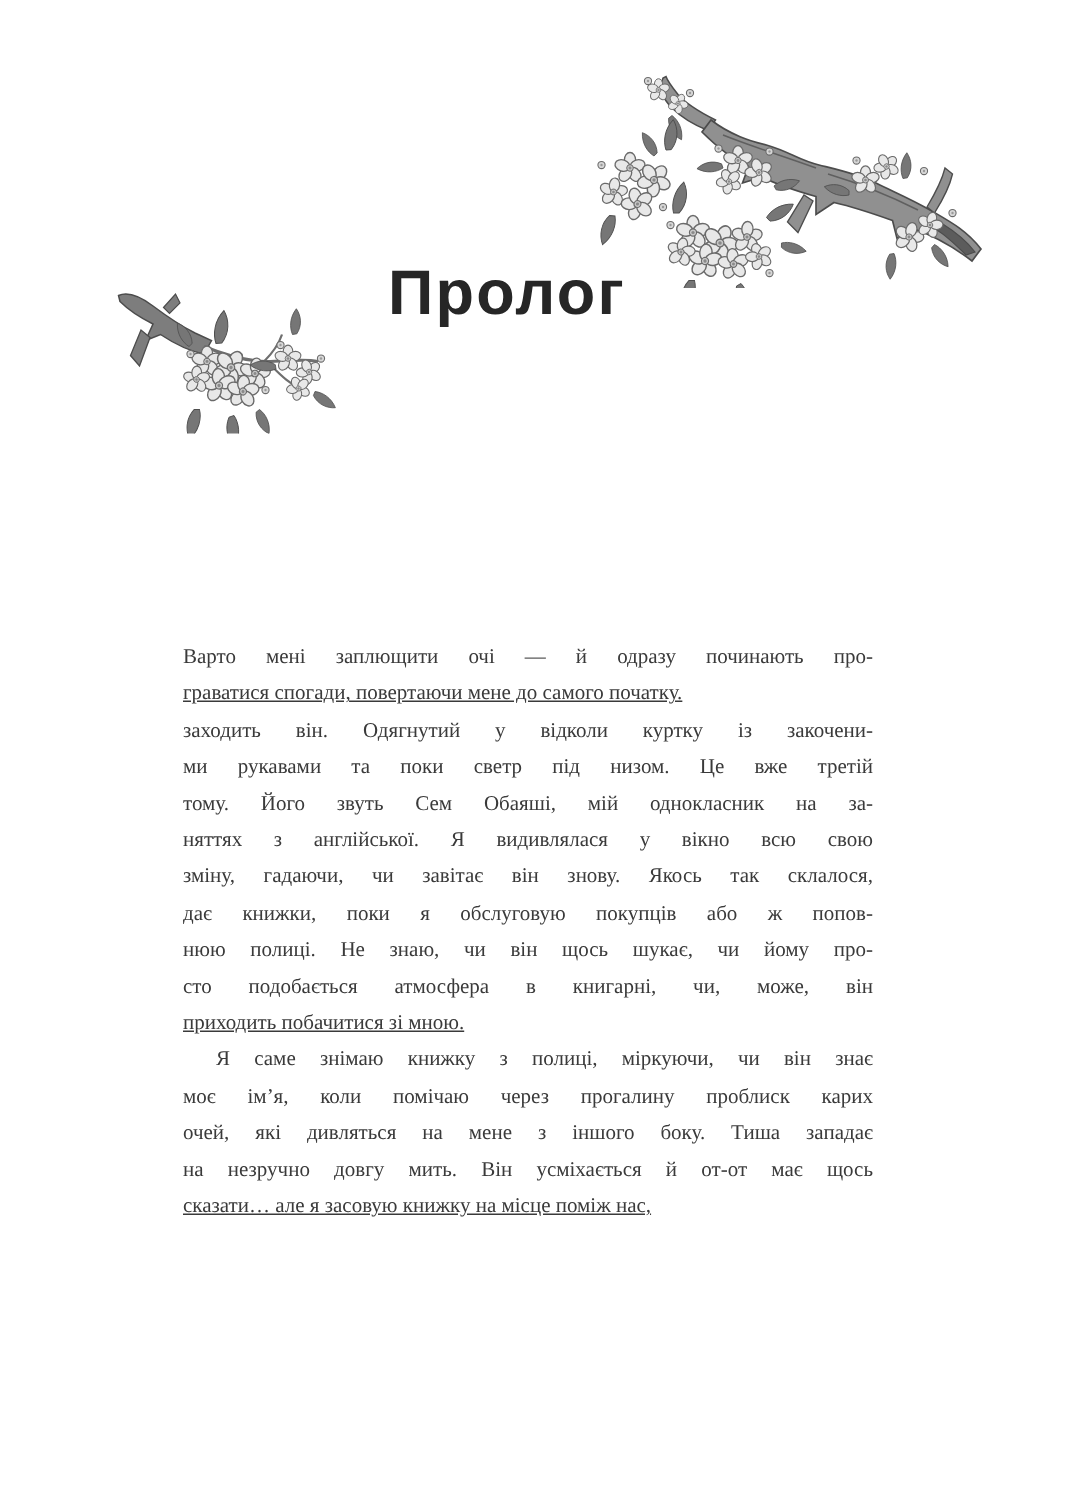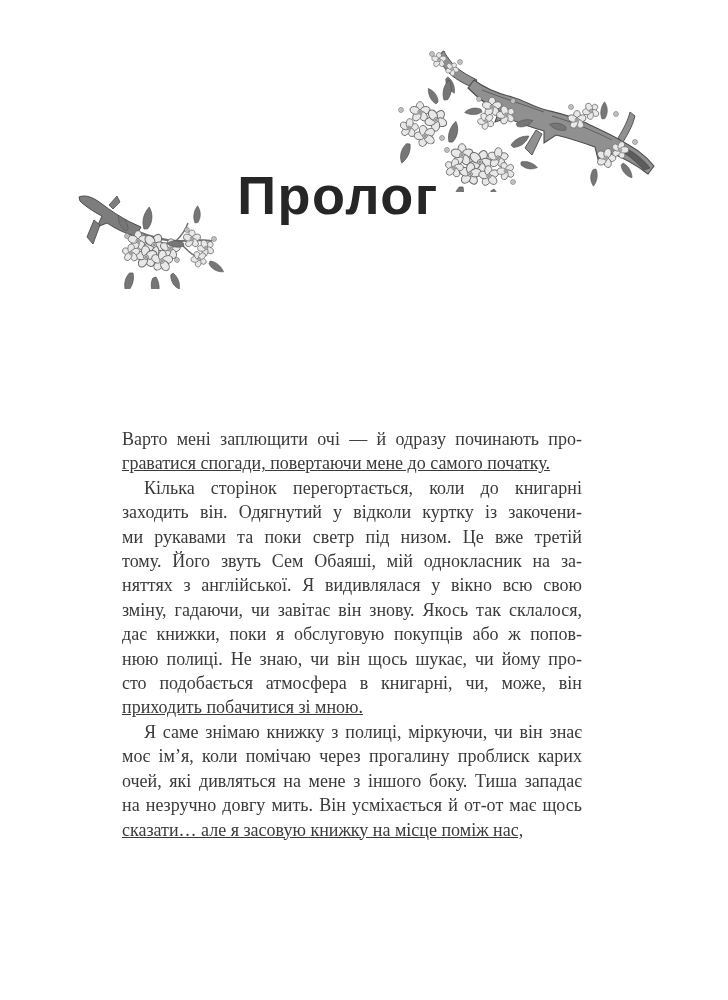--- a/index.html
+++ b/index.html
@@ -32,7 +32,7 @@
     text-align:center;
     font-family:"Liberation Sans", sans-serif;
     font-weight:bold;
-    font-size:54px;
+    font-size:42px;
     line-height:44px;
     letter-spacing:1.5px;
     color:var(--title-color);

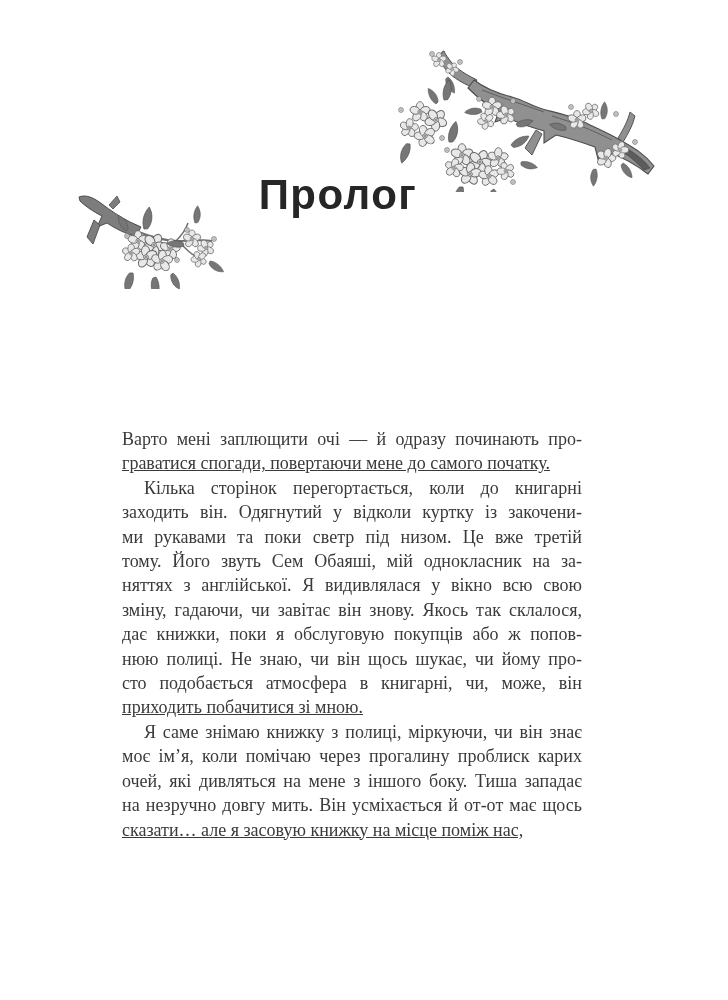--- a/index.html
+++ b/index.html
@@ -40,7 +40,7 @@
   .body-text{
     position:absolute;
     top:427px;left:122px;width:460px;
-    font-size:18px;
+    font-size:14px;
     line-height:24.4px;
     color:var(--body-text);
   }

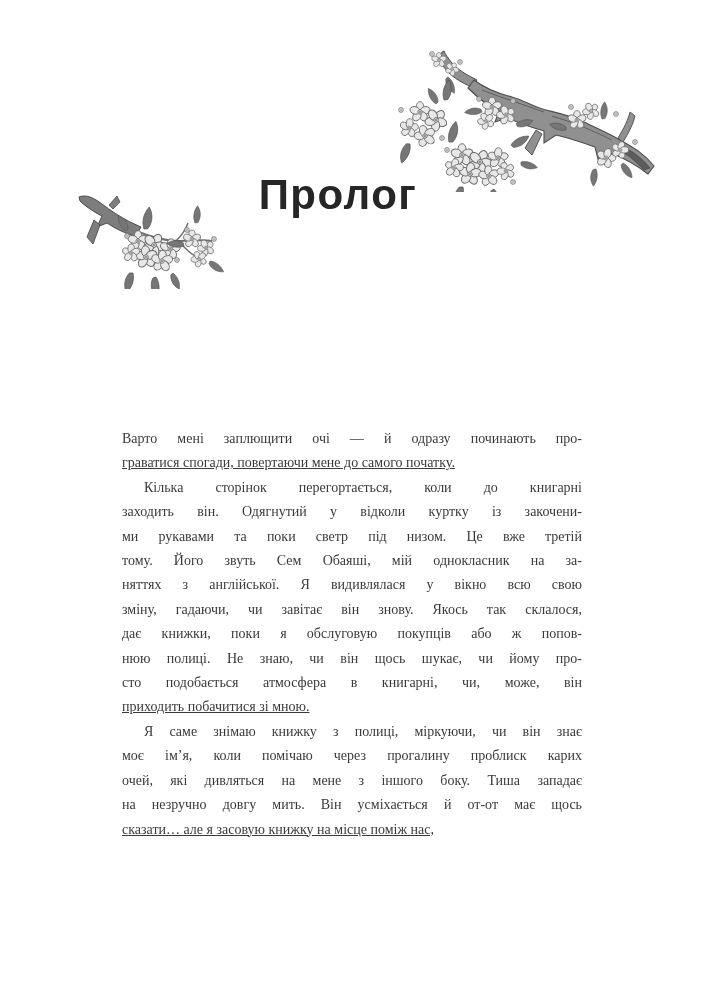--- a/index.html
+++ b/index.html
@@ -207,7 +207,6 @@
   <div class="body-text">
       <div class="line">Варто мені заплющити очі — й одразу починають про-</div>
       <div class="line para-end">граватися спогади, повертаючи мене до самого початку.</div>
-      <div class="line indent">Кілька сторінок перегортається, коли до книгарні</div>
       <div class="line">заходить він. Одягнутий у відколи куртку із закочени-</div>
       <div class="line">ми рукавами та поки светр під низом. Це вже третій</div>
       <div class="line">тому. Його звуть Сем Обаяші, мій однокласник на за-</div>

